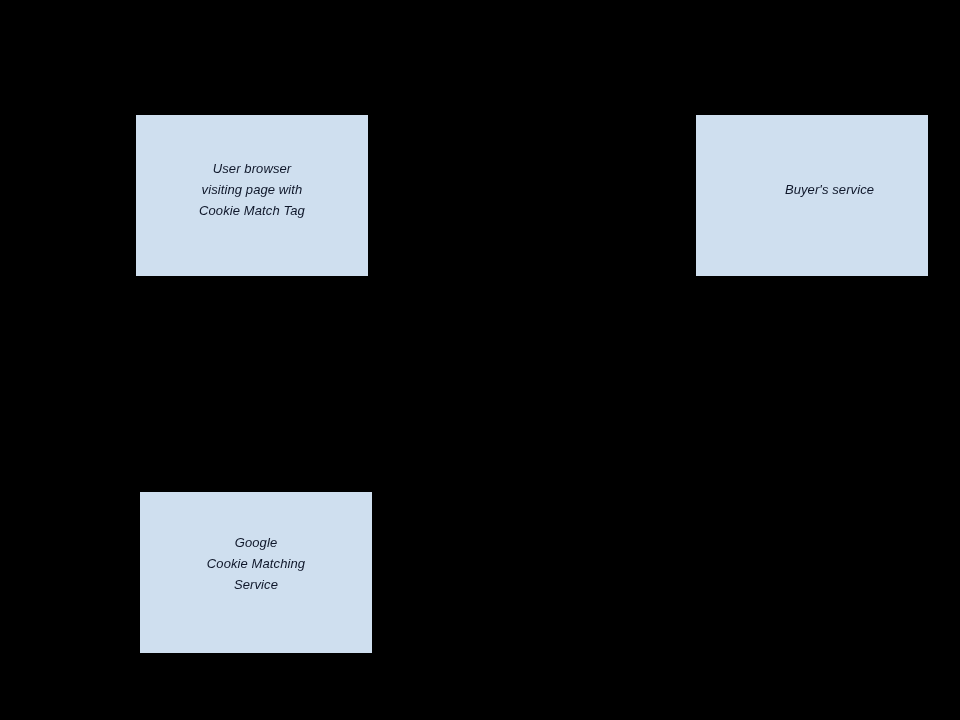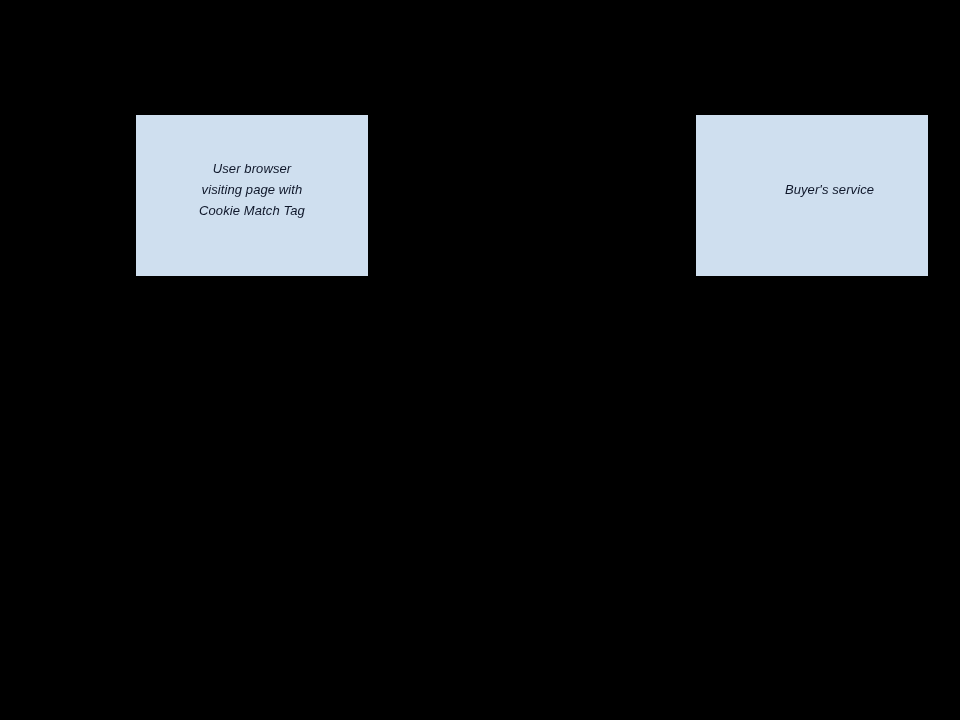--- a/index.html
+++ b/index.html
@@ -91,6 +91,11 @@
     <div class="node-label">Buyer's service</div>
   </div>
 
+  <div class="node" id="node-google-cookie-matching">
+    <div class="node-label">Google
+Cookie Matching
+Service</div>
+  </div>
 
 </div>
 

